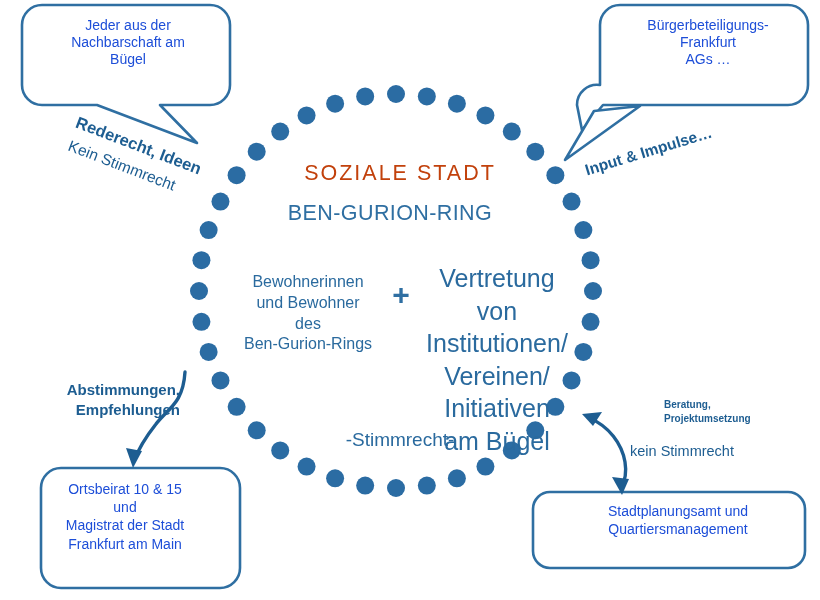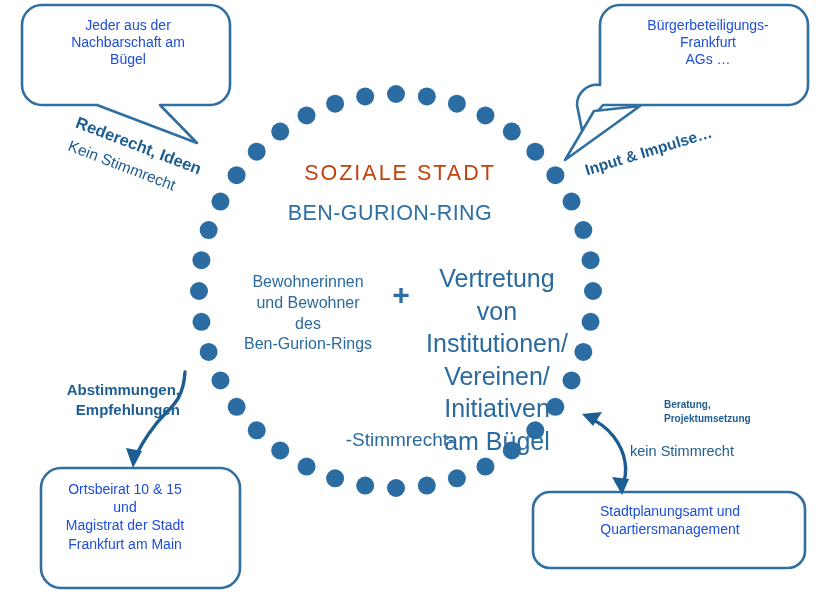--- a/index.html
+++ b/index.html
@@ -45,7 +45,7 @@
   #bubble-tl-text { left: 30px; top: 17px; width: 196px; }
   #bubble-tr-text { left: 608px; top: 17px; width: 200px; }
   #box-bl-text   { left: 42px;  top: 480px; width: 166px; line-height: 1.30; }
-  #box-br-text   { left: 536px; top: 502px; width: 268px; line-height: 1.30; }
+  #box-br-text   { left: 536px; top: 502px; width: 268px; line-height: 1.30; padding-left: 8px; }
 
   
   #title-main {

